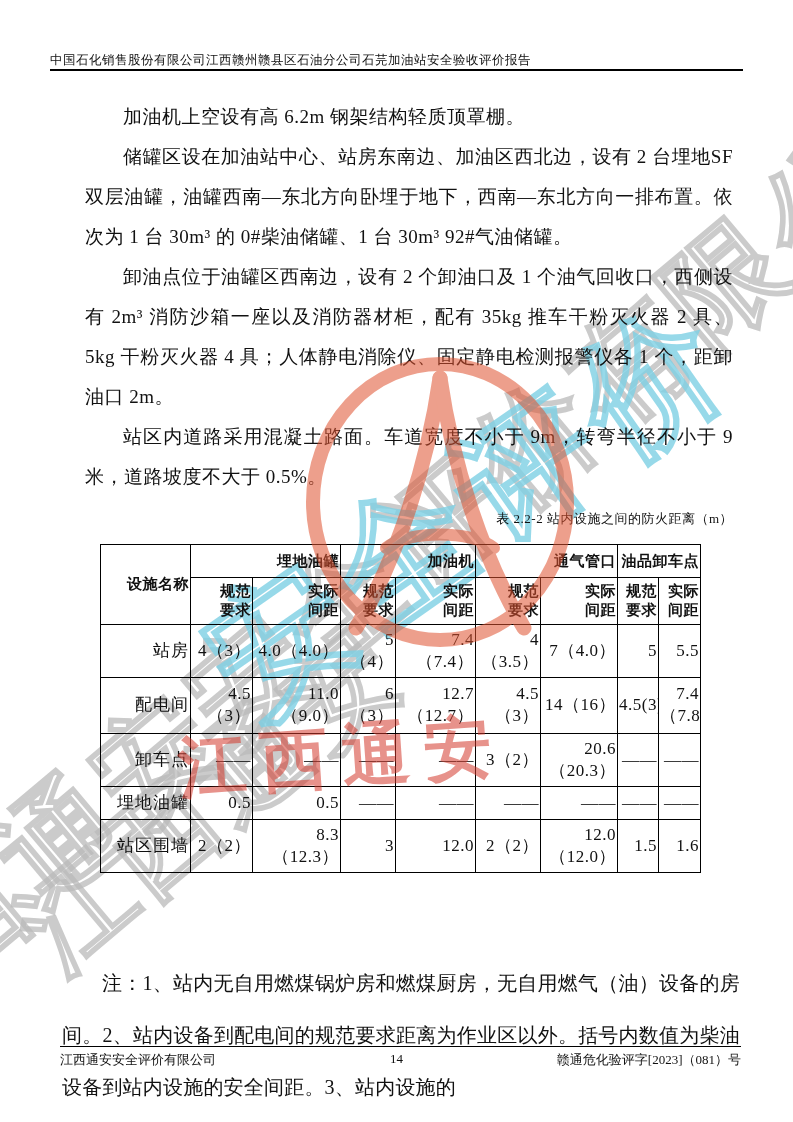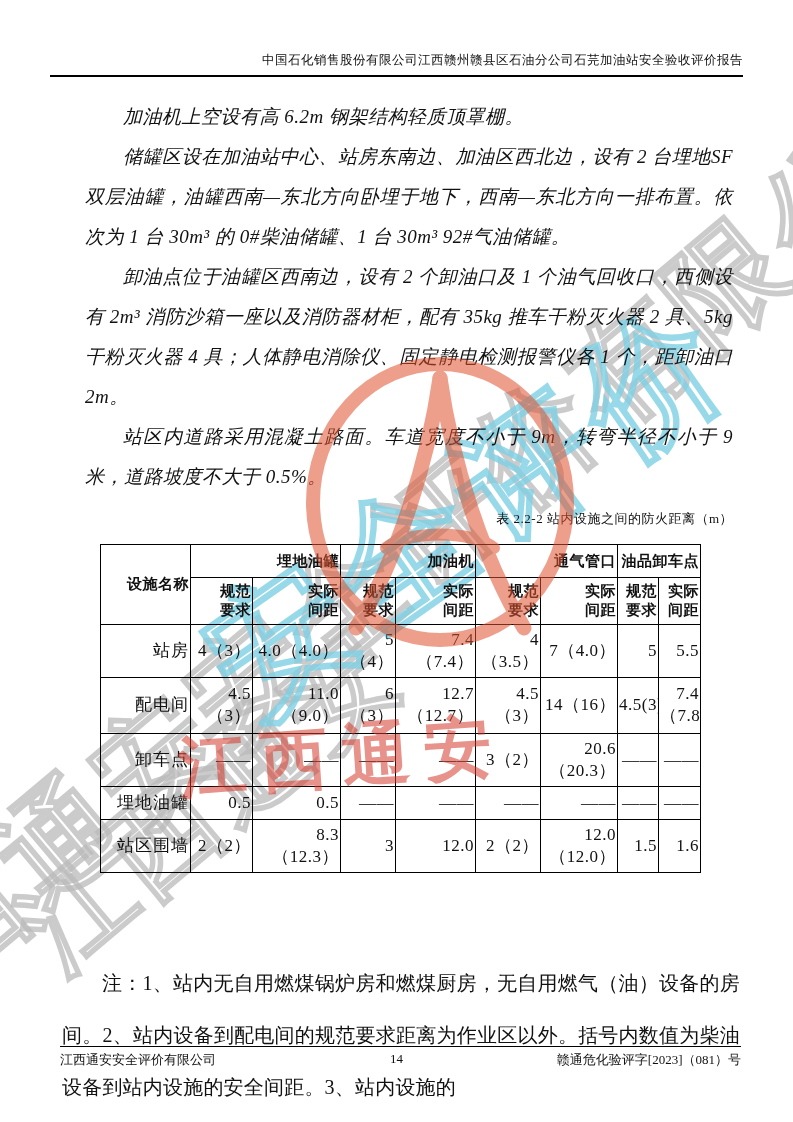--- a/index.html
+++ b/index.html
@@ -50,8 +50,8 @@
   .doc{position:absolute;inset:0;z-index:1;}
   .header{
     position:absolute;left:50px;right:50px;top:52px;
-    text-align:right;font-size:12.5px;letter-spacing:.5px;
-    padding-bottom:6px;border-bottom:2px solid #000;
+    text-align:left;font-size:12.5px;letter-spacing:.5px;
+    border-bottom:2px solid #000;
   }
   .body-text{
     position:absolute;left:85px;width:648px;top:97px;

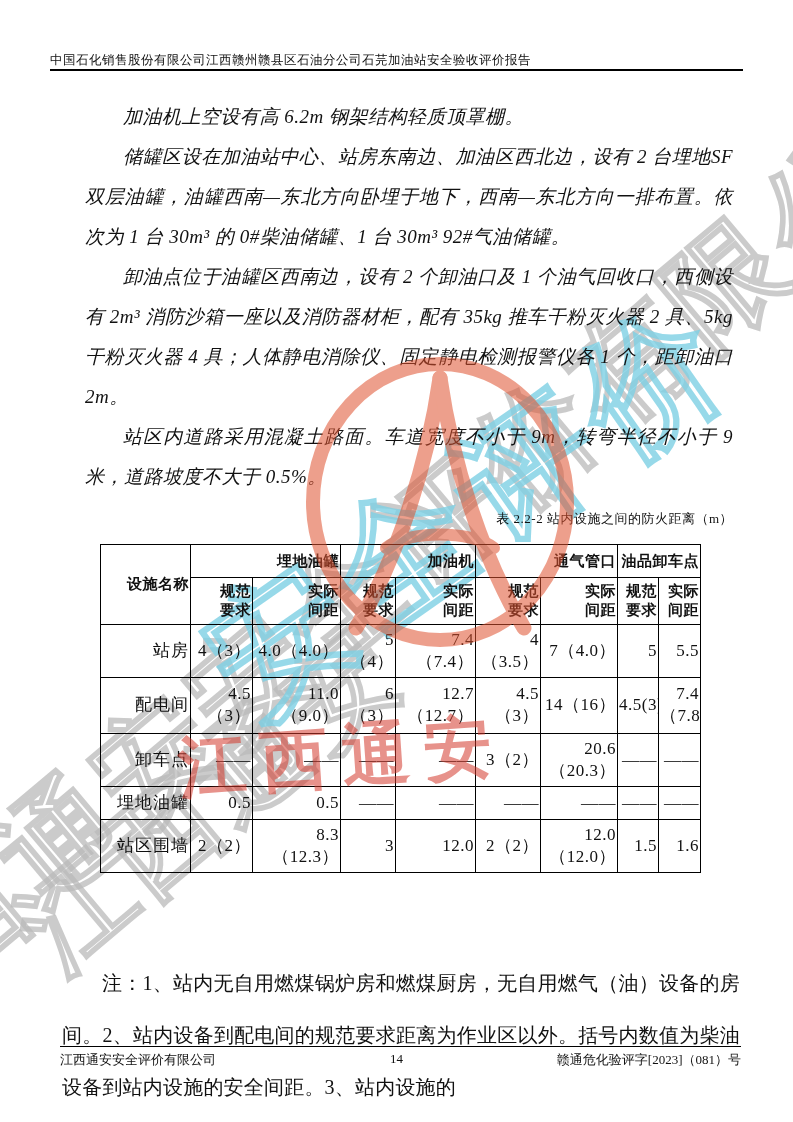--- a/index.html
+++ b/index.html
@@ -58,7 +58,7 @@
     font-size:19px;line-height:40px;letter-spacing:.5px;
     text-align:justify;
   }
-  .body-text p{margin:0;text-indent:2em;font-style:italic;}
+  .body-text p{margin:0;text-indent:2em;}
   .tbl-caption{
     margin:2px 0 0 0;text-align:right;font-size:13px;
     text-indent:0;letter-spacing:.5px;

